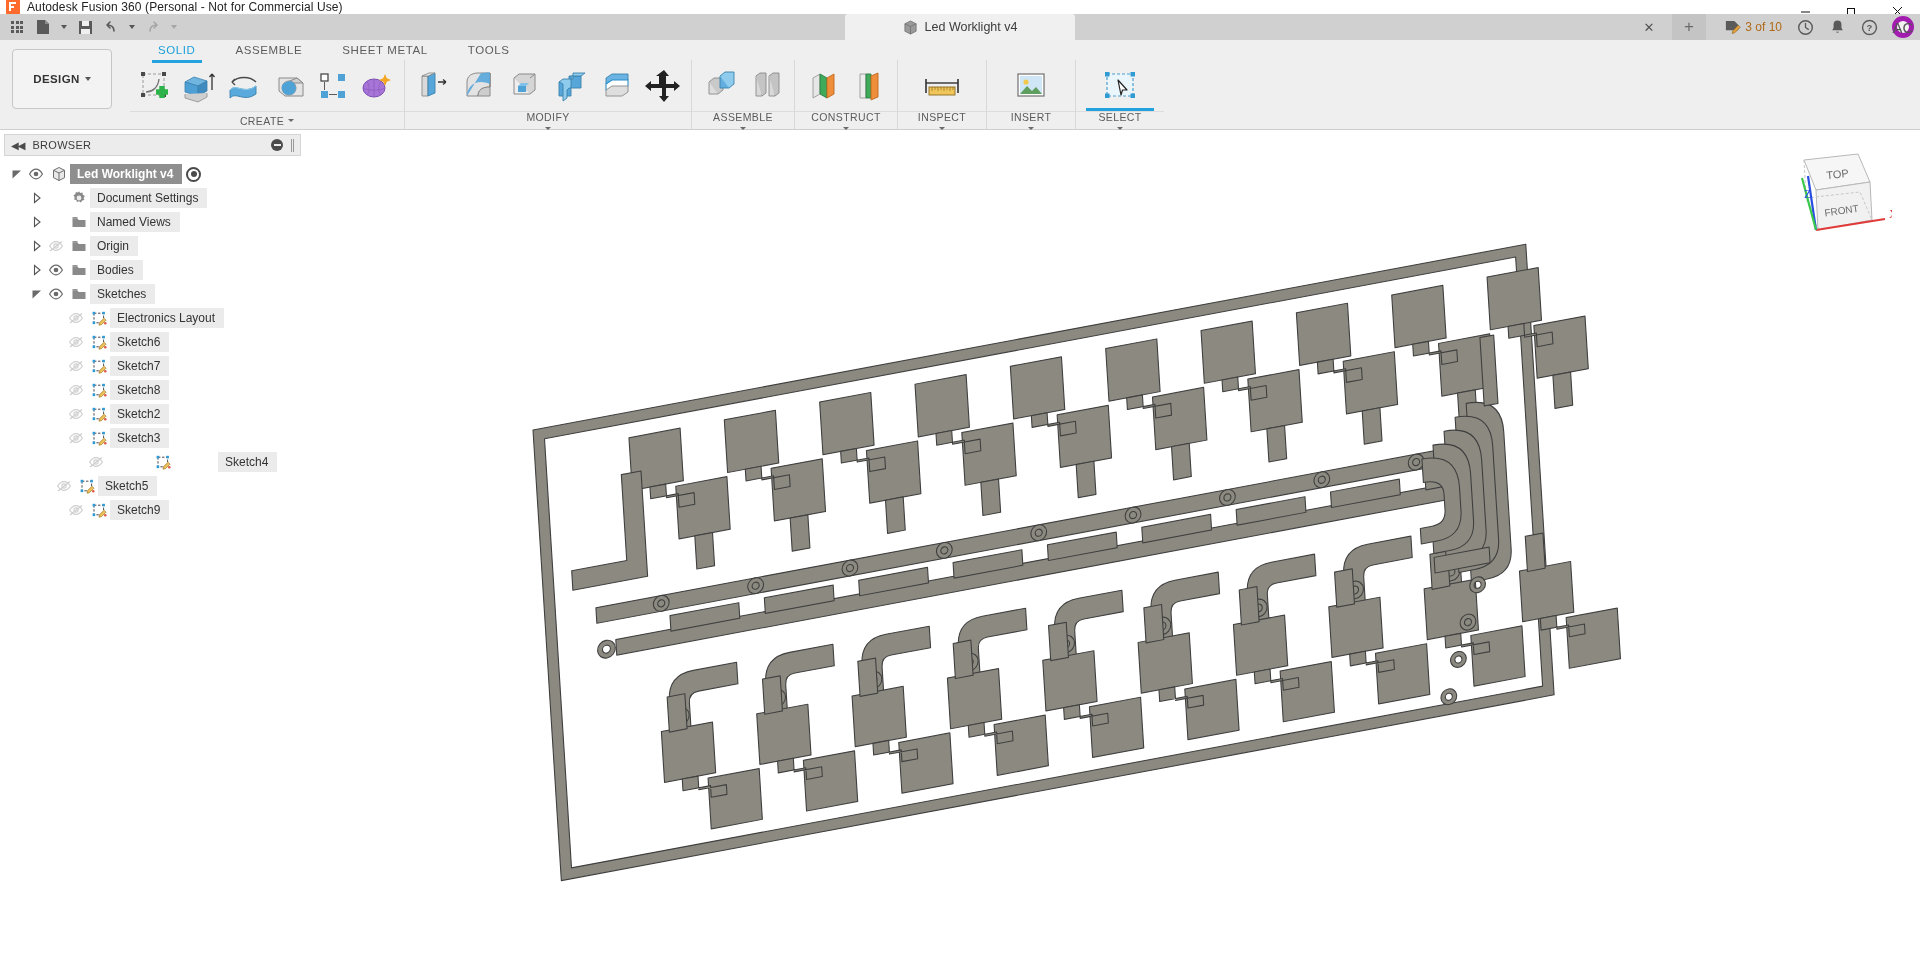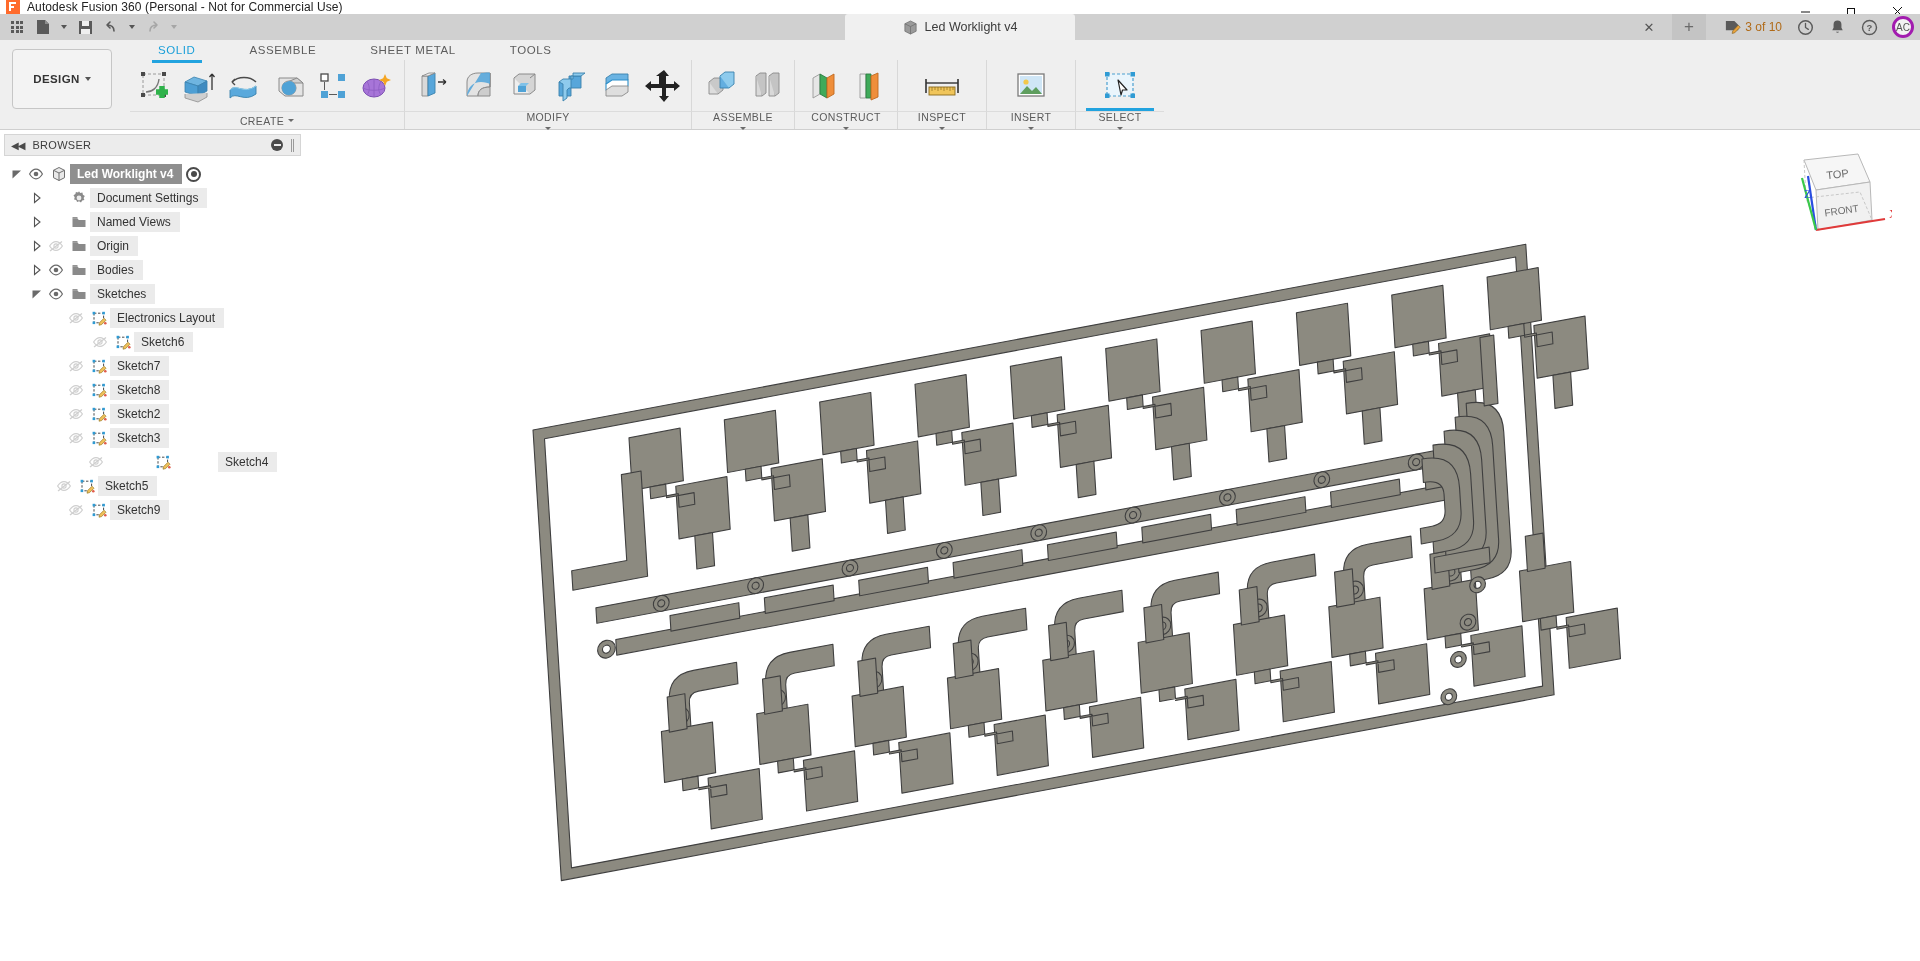--- a/index.html
+++ b/index.html
@@ -51,8 +51,8 @@
   .rc-item { display:flex; align-items:center; gap:4px; font-size:12px; color:#b06a18; }
   .rc-ico { width:18px; height:18px; display:flex;align-items:center;justify-content:center;
             color:#555; }
-  .avatar { width:22px;height:22px;border-radius:50%; background:#f3f3f3; border:3px solid #a21caf;
-            display:flex;align-items:center;justify-content:center; font-size:10px; color:#555;}
+  .avatar { width:22px;height:22px;border-radius:50%; background:#f3f3f3; border:5px solid #a21caf;
+            display:flex;align-items:center;justify-content:center; font-size:15px; color:#555;}
 
   
   .ribbon { height:90px; background:#efefef; display:flex; position:relative;

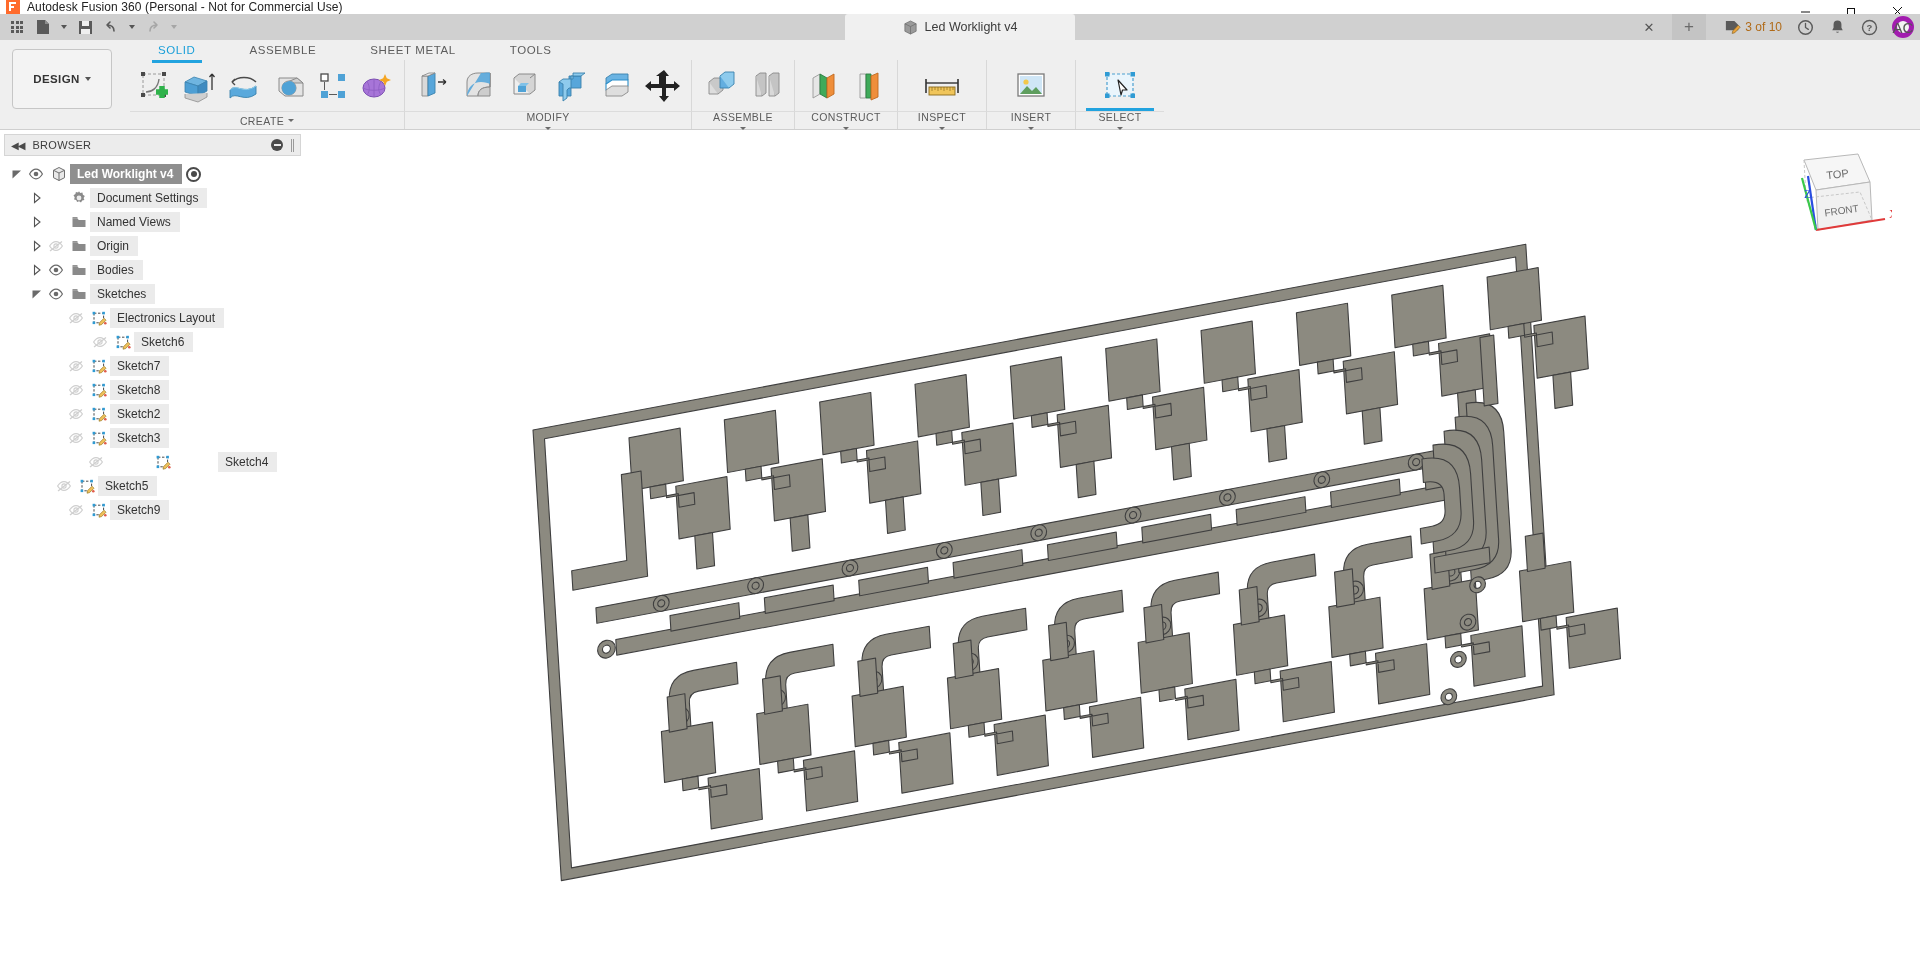--- a/index.html
+++ b/index.html
@@ -62,7 +62,7 @@
                 font-size:11.5px; color:#3a3a3a; letter-spacing:.4px; gap:5px; height:60px;}
   .design-box b { font-weight:bold; color:#333; }
   .ribbon-right { flex:1; display:flex; flex-direction:column; }
-  .ws-tabs { height:20px; display:flex; align-items:center; padding-left:18px; gap:14px; }
+  .ws-tabs { height:20px; display:flex; align-items:center; padding-left:18px; gap:0; }
   .ws-tab { font-size:11.5px; letter-spacing:.6px; color:#5d5d5d; padding:0 20px; height:20px;
             display:flex; align-items:center; position:relative; }
   .ws-tab.active { color:#1a9fd9; }

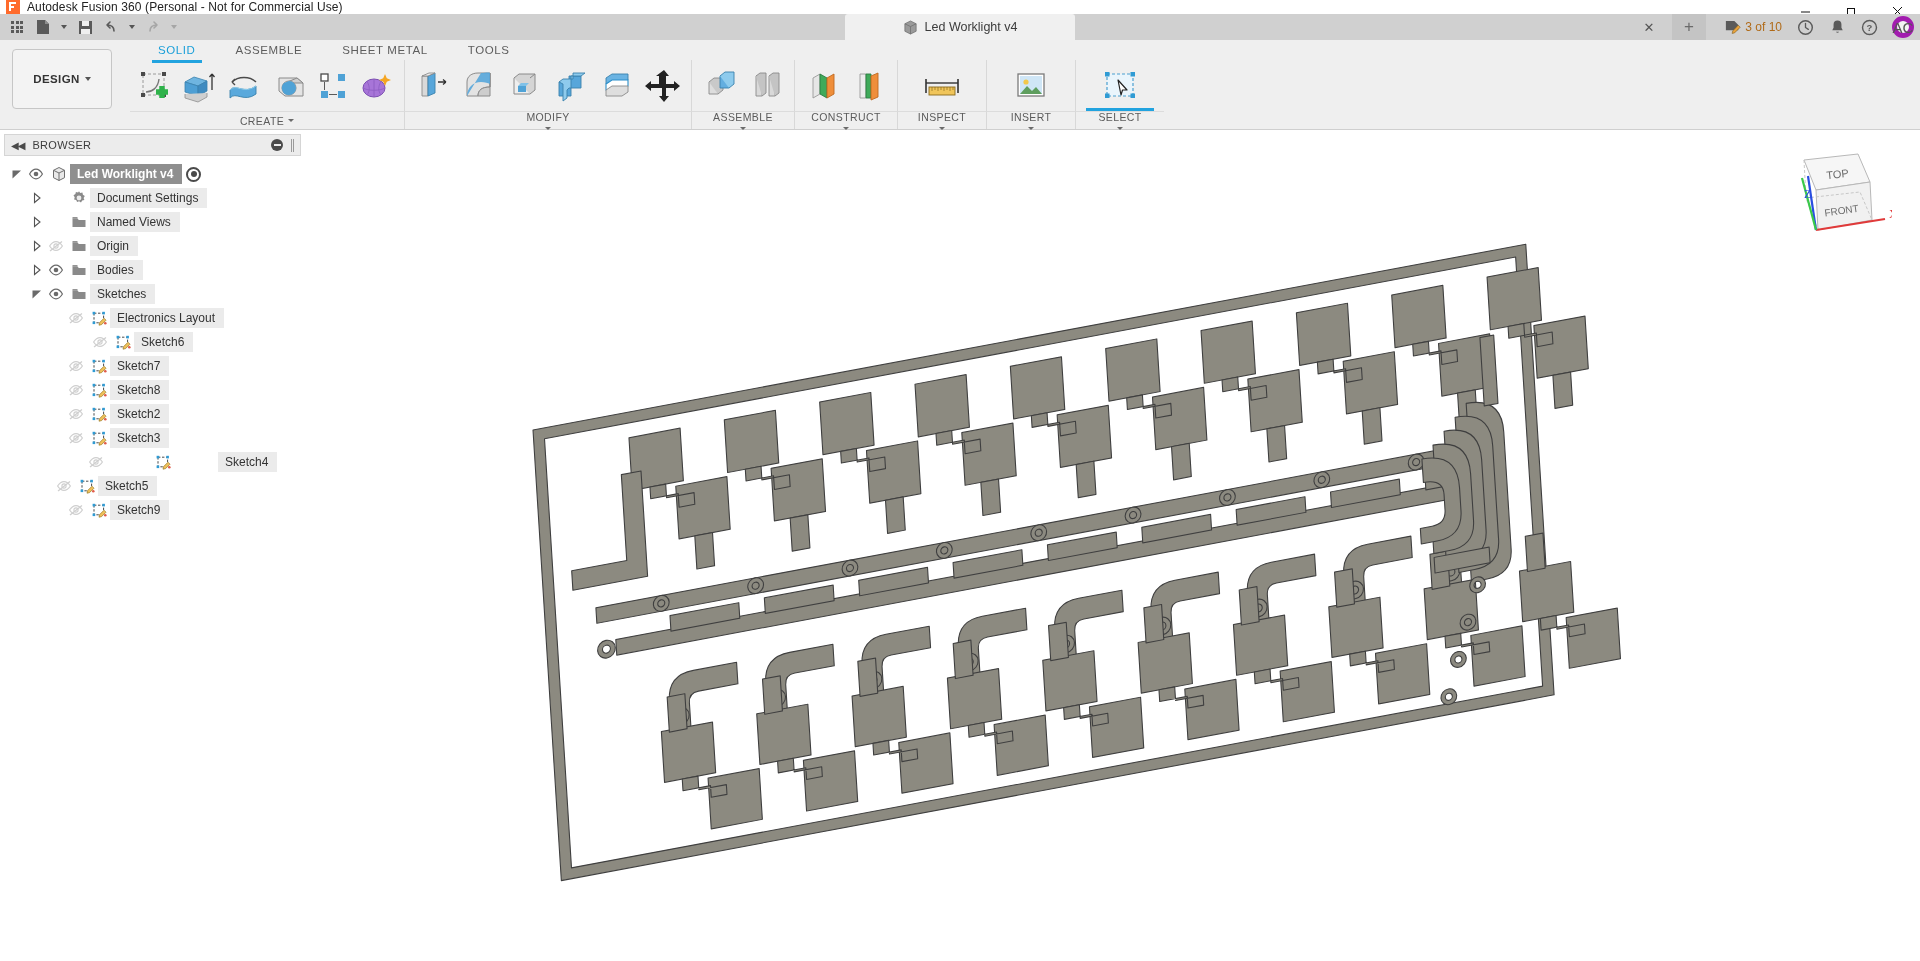--- a/index.html
+++ b/index.html
@@ -632,7 +632,7 @@
           </span>
           <span class="nlabel">Electronics Layout</span>
         </div>
-        <div class="node" style="padding-left: 50px; margin-left: 24px;">
+        <div class="node" style="padding-left: 50px;">
           <span class="arrow"></span>
           <span class="eye">
             <svg width="16" height="14" viewBox="0 0 16 14">

